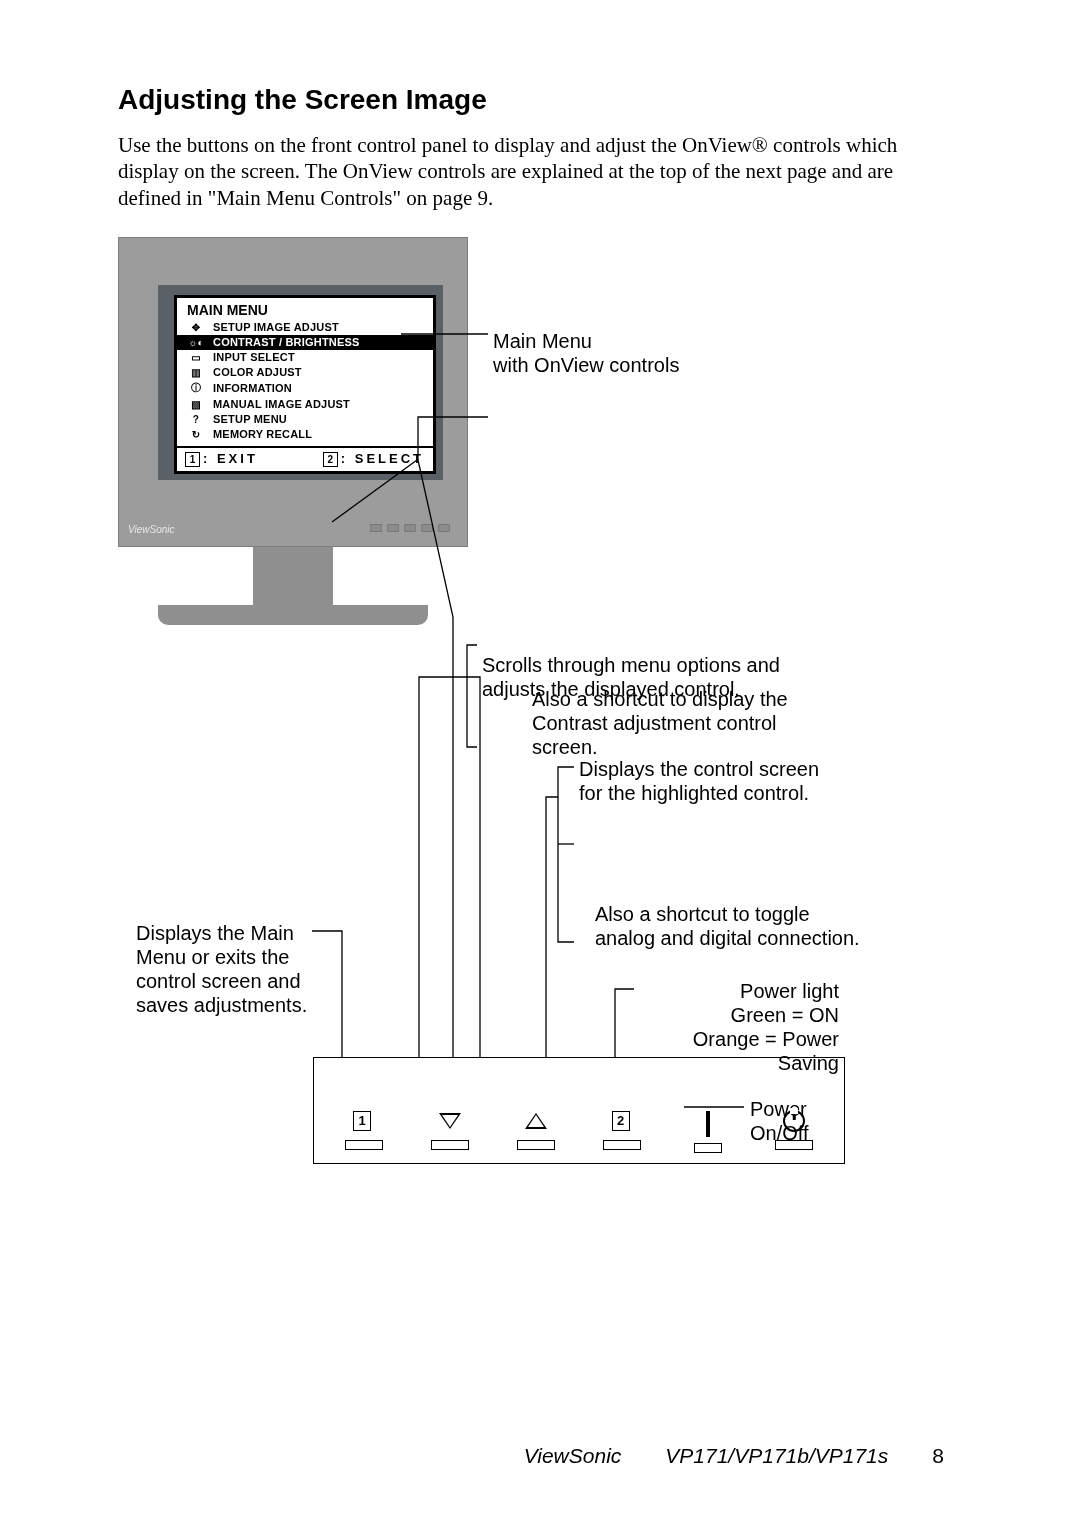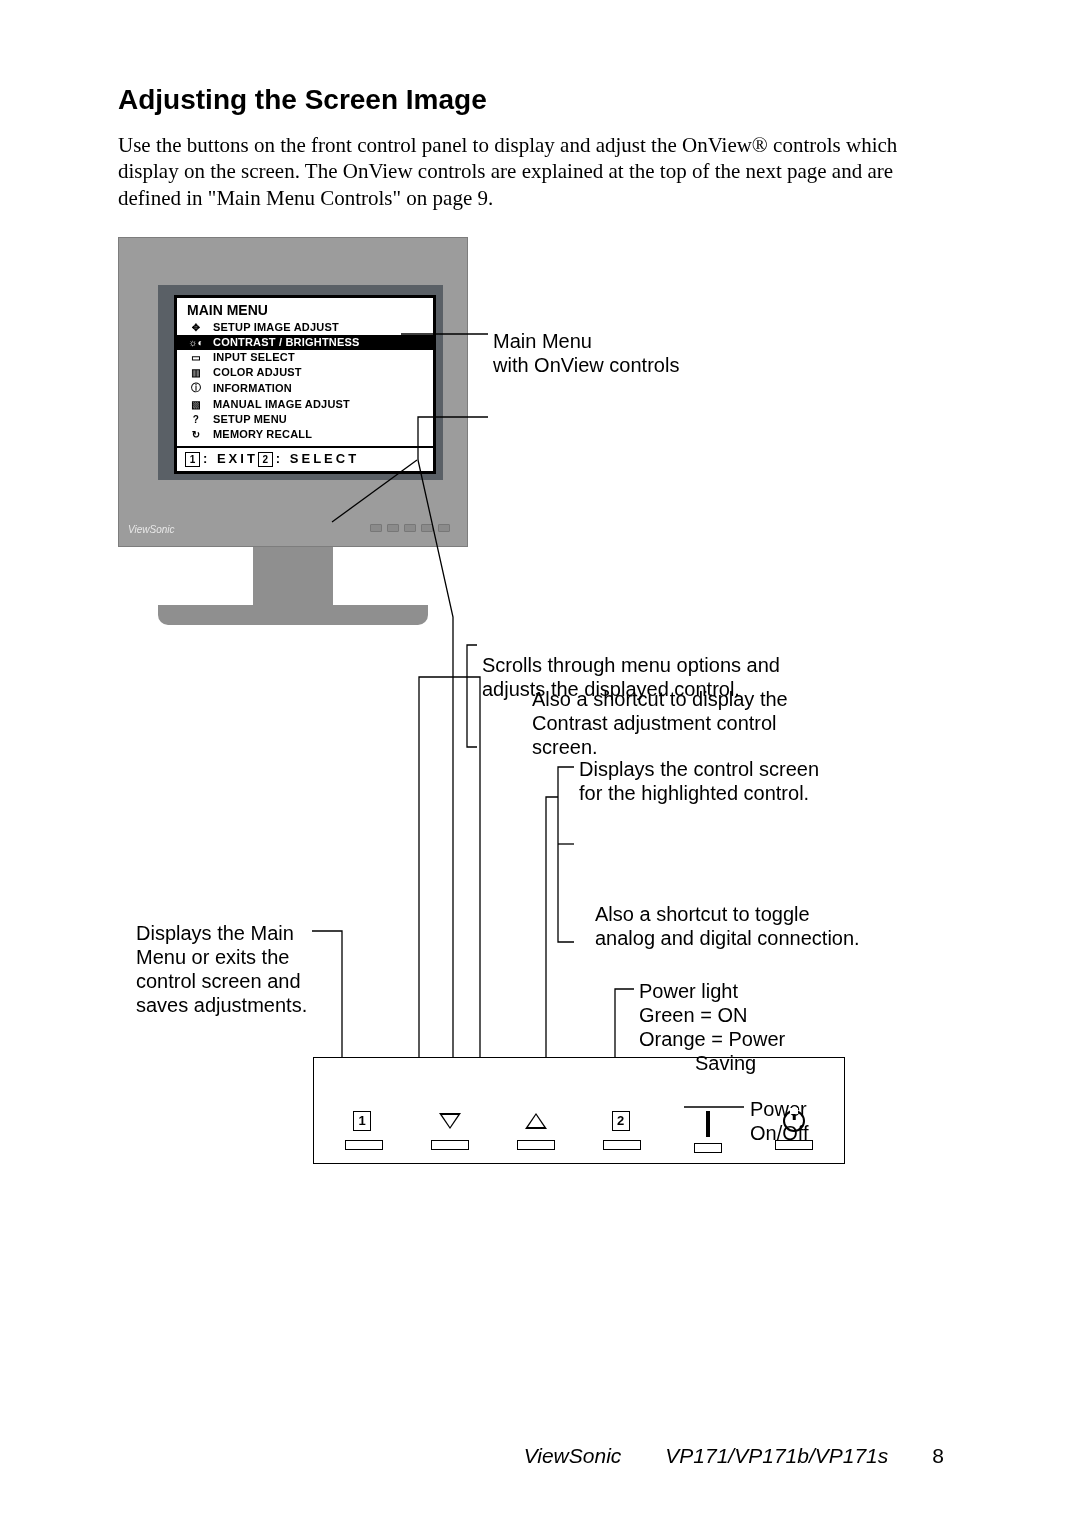--- a/index.html
+++ b/index.html
@@ -104,7 +104,7 @@
   .osd .footer {
     border-top:2px solid #000;
     display:flex;
-    justify-content:flex-start;
+    justify-content:space-between;
     padding:3px 9px 4px 8px;
     font-weight:bold;
     font-size:13px;

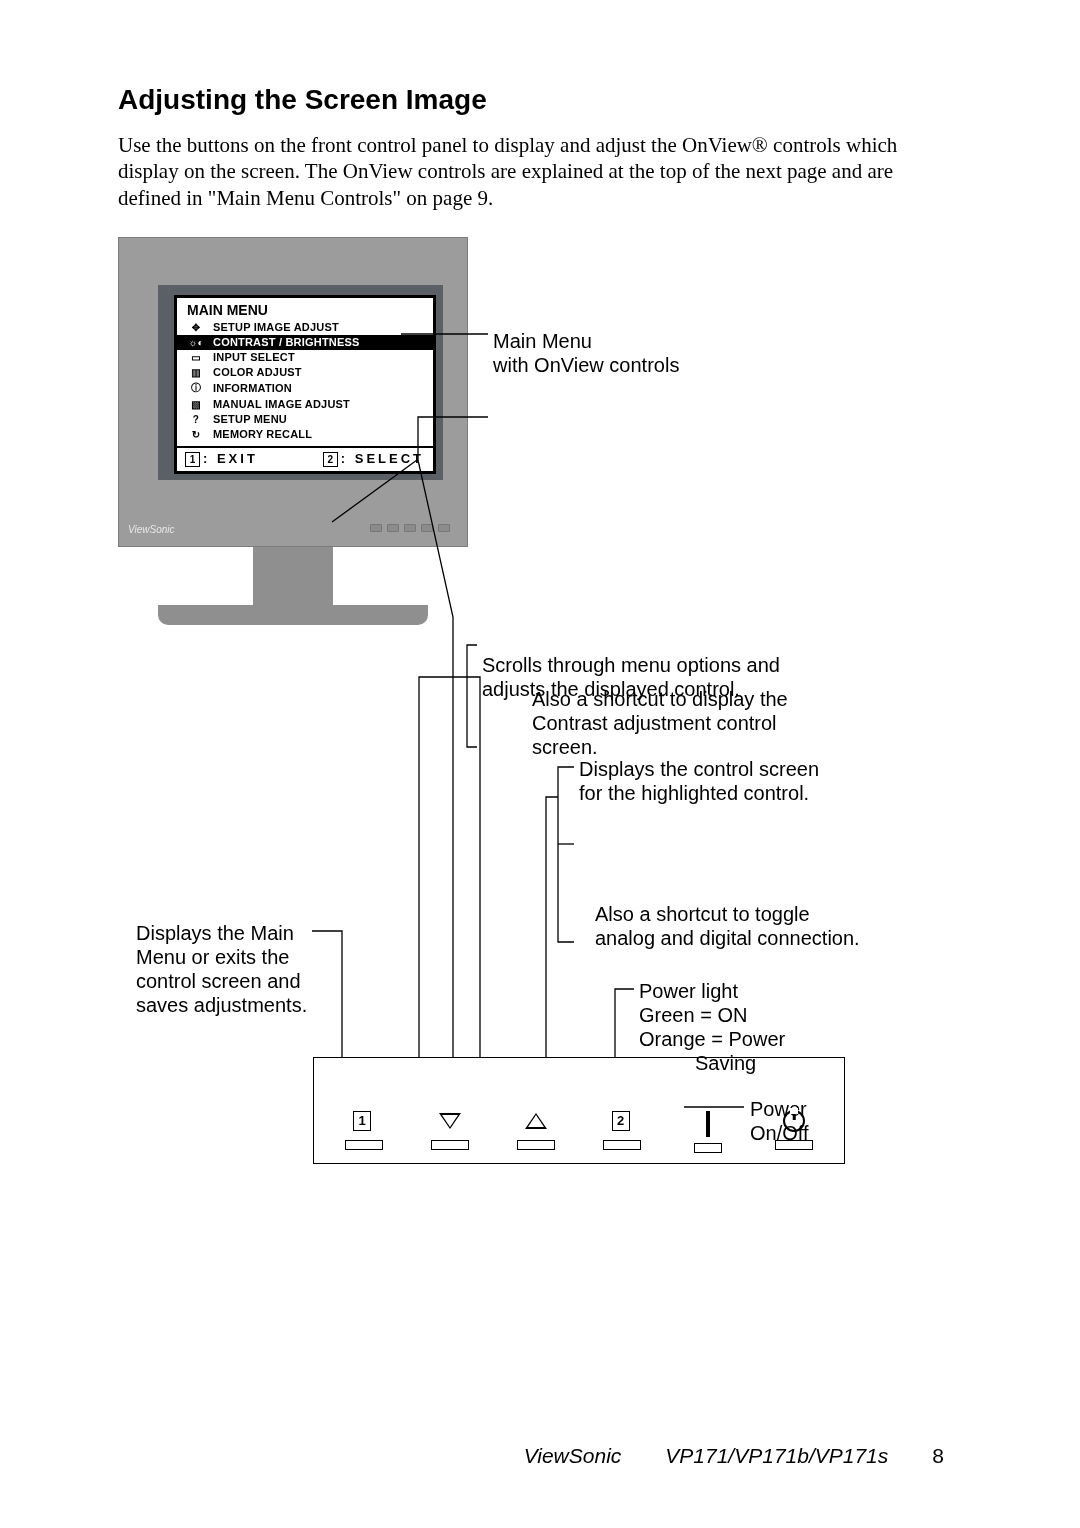--- a/index.html
+++ b/index.html
@@ -263,7 +263,7 @@
     <div class="lbl" style="left:-14px;top:684px;width:210px;margin-left:32px;">
       <span>Displays the Main Menu or exits the control screen and saves adjustments.</span>
     </div>
-    <div class="lbl" style="left:521px;top:742px;width:200px;">
+    <div class="lbl" style="left:521px;top:742px;width:200px;text-align:right;">
       <span>Power light</span><br>
       <span>Green = ON</span><br>
       <span>Orange = Power</span><br>

